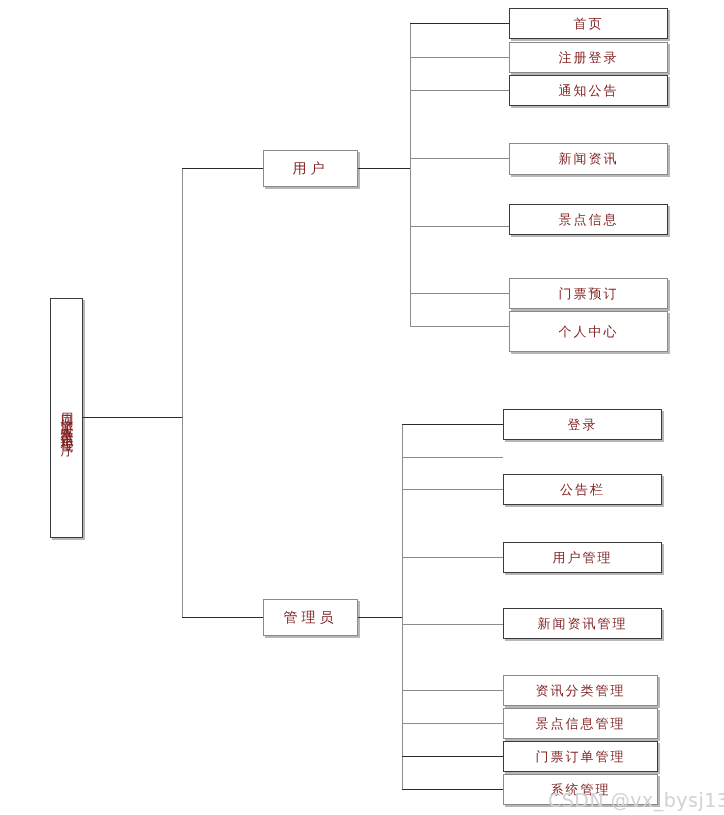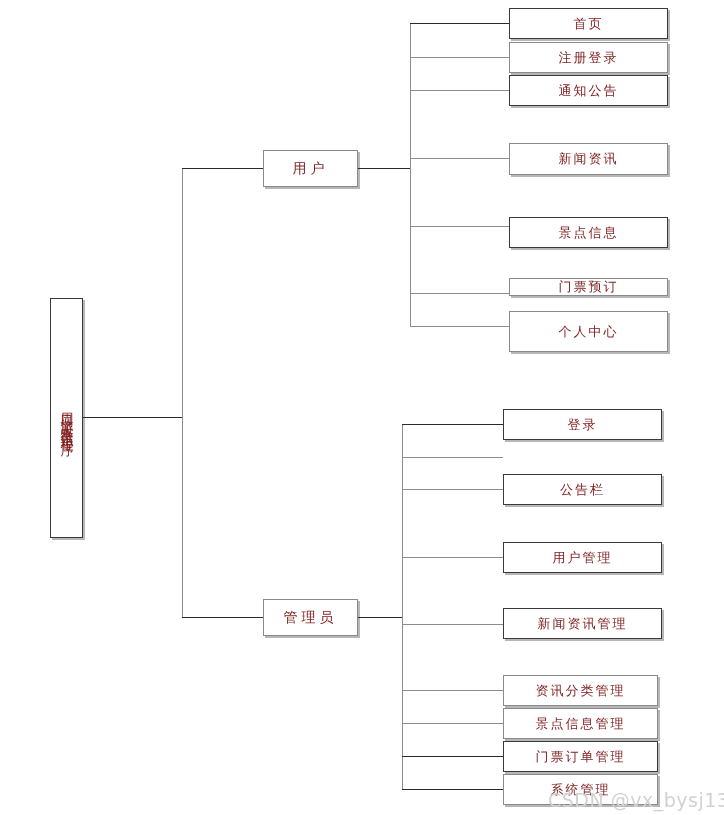--- a/index.html
+++ b/index.html
@@ -117,7 +117,7 @@
   <div class="node leaf soft-border" style="left:509px; top:42px; width:159px; height:31px;">注册登录</div>
   <div class="node leaf" style="left:509px; top:75px; width:159px; height:31px;">通知公告</div>
   <div class="node leaf soft-border" style="left:509px; top:143px; width:159px; height:32px;">新闻资讯</div>
-  <div class="node leaf" style="left:509px; top:217px; width:159px; height:31px;">景点信息</div>
+  <div class="node leaf" style="left:509px; top:204px; width:159px; height:31px;">景点信息</div>
   <div class="node leaf soft-border" style="left:509px; top:278px; width:159px; height:18px;">门票预订</div>
   <div class="node leaf soft-border" style="left:509px; top:311px; width:159px; height:41px;">个人中心</div>
 

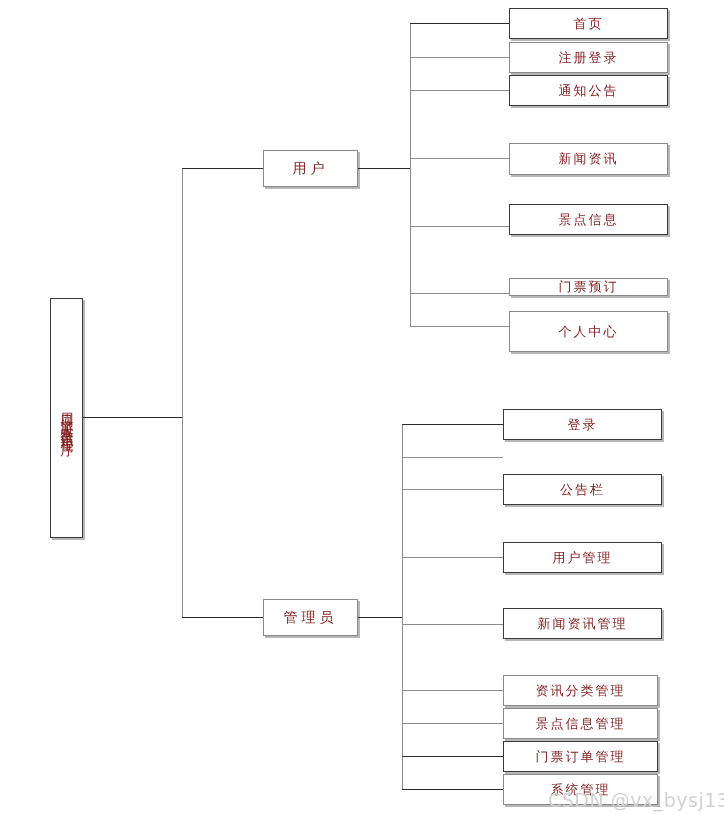--- a/index.html
+++ b/index.html
@@ -118,7 +118,7 @@
   <div class="node leaf" style="left:509px; top:75px; width:159px; height:31px;">通知公告</div>
   <div class="node leaf soft-border" style="left:509px; top:143px; width:159px; height:32px;">新闻资讯</div>
   <div class="node leaf" style="left:509px; top:204px; width:159px; height:31px;">景点信息</div>
-  <div class="node leaf soft-border" style="left:509px; top:278px; width:159px; height:18px;">门票预订</div>
+  <div class="node leaf soft-border" style="left:509px; top:278px; width:159px; height:31px;">门票预订</div>
   <div class="node leaf soft-border" style="left:509px; top:311px; width:159px; height:41px;">个人中心</div>
 
   <div class="node level1 soft-border" style="left:263px; top:599px; width:95px; height:37px;">管理员</div>

